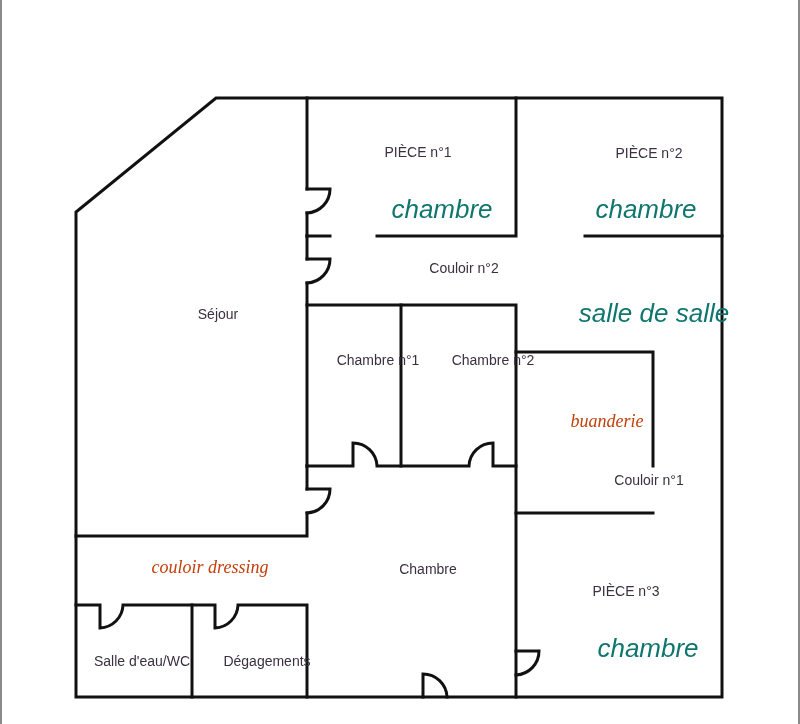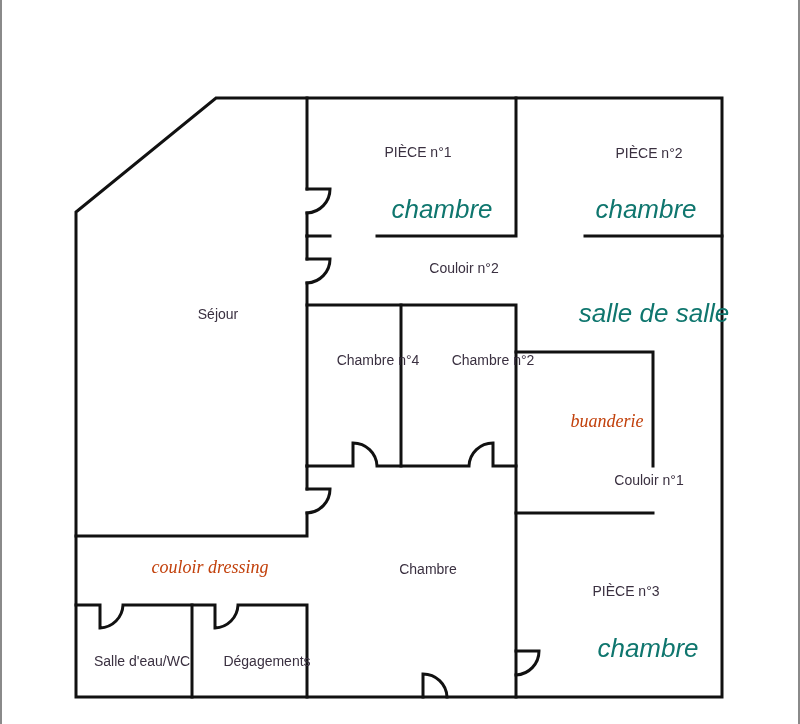--- a/index.html
+++ b/index.html
@@ -63,7 +63,7 @@
 
 <div class="label lbl-big" style="left:629px;top:313px">salle de salle</div>
 
-<div class="label lbl-small" style="left:353px;top:360px">Chambre n°4</div>
+<div class="label lbl-small" style="left:353px;top:360px">Chambre n°1</div>
 <div class="label lbl-small" style="left:468px;top:360px">Chambre n°2</div>
 
 <div class="label lbl-med" style="left:582px;top:421px">buanderie</div>

